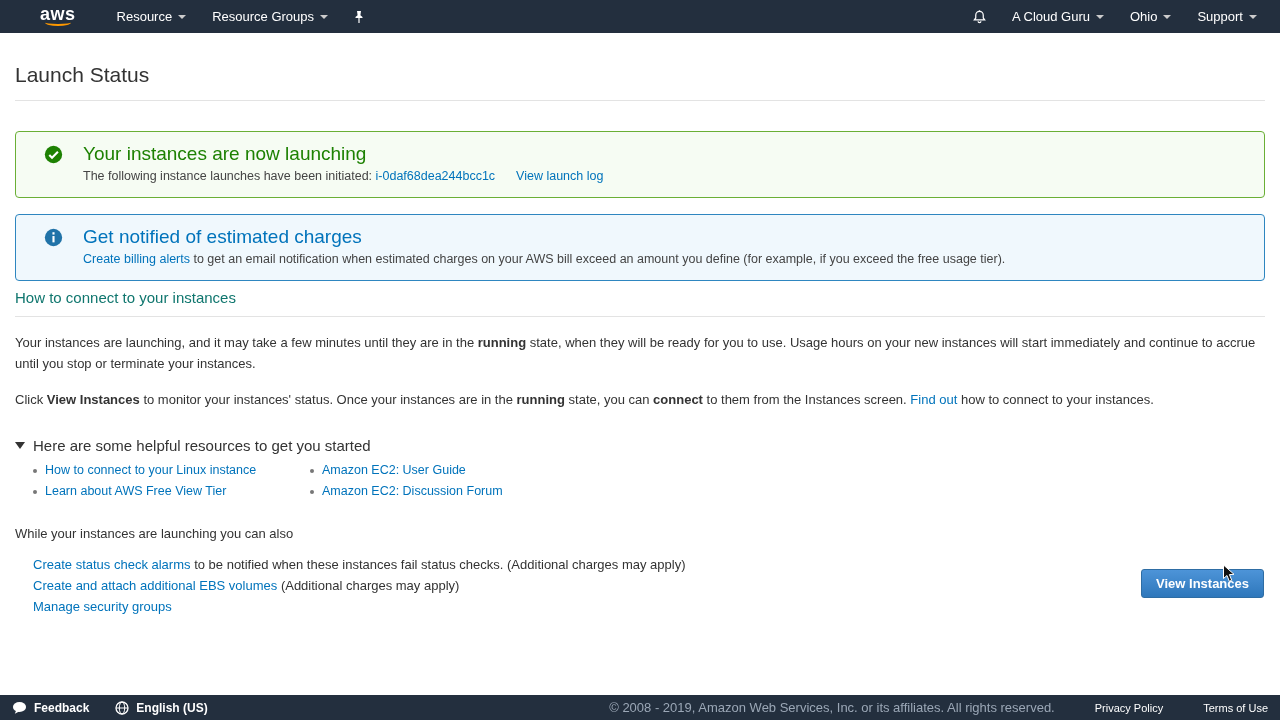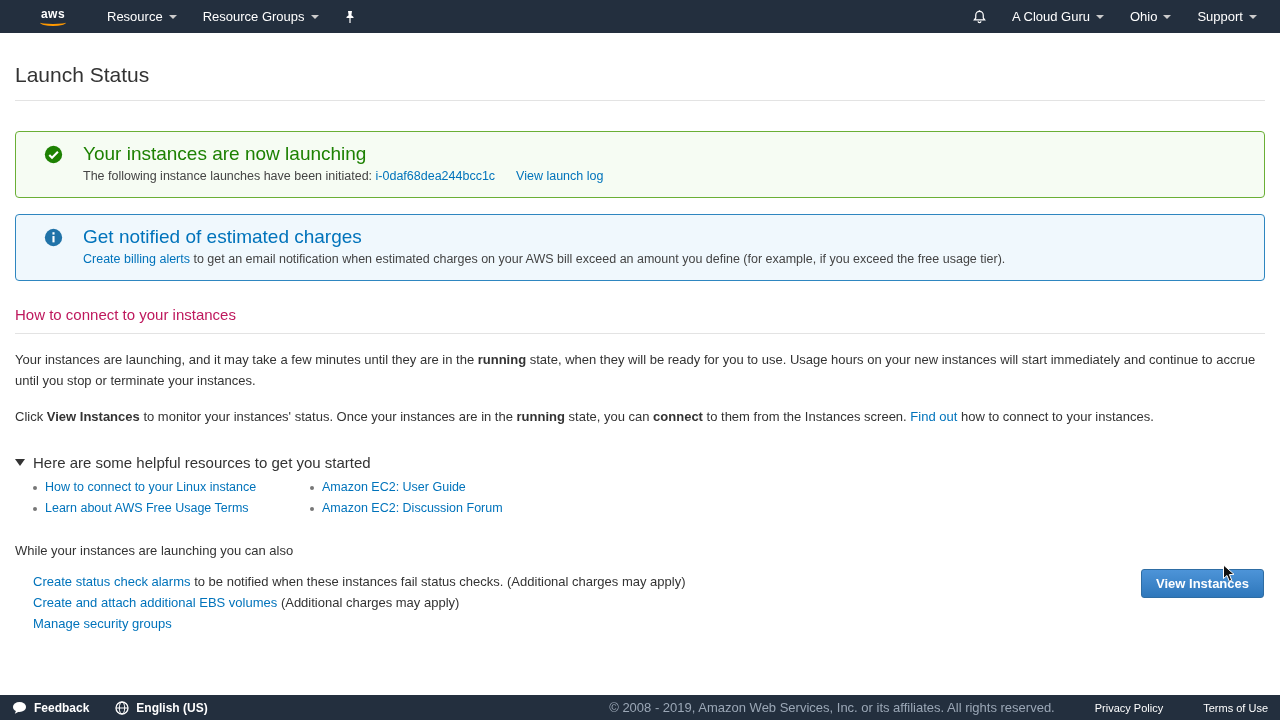--- a/index.html
+++ b/index.html
@@ -22,7 +22,7 @@
     padding: 0 10px;
   }
   .aws-logo { margin: 0 28px 0 30px; cursor: pointer; display:flex; flex-direction:column; align-items:center; }
-  .aws-logo .aws-text { font-weight: bold; font-size: 12px; letter-spacing: .5px; line-height: 12px; }
+  .aws-logo .aws-text { font-weight: bold; font-size: 18px; letter-spacing: .5px; line-height: 12px; }
   .aws-logo .swoosh { width: 26px; height: 7px; border-bottom: 2px solid #f90; border-radius: 50%; margin-top: -1px; }
   .nav-item {
     display: flex; align-items: center; gap: 6px;

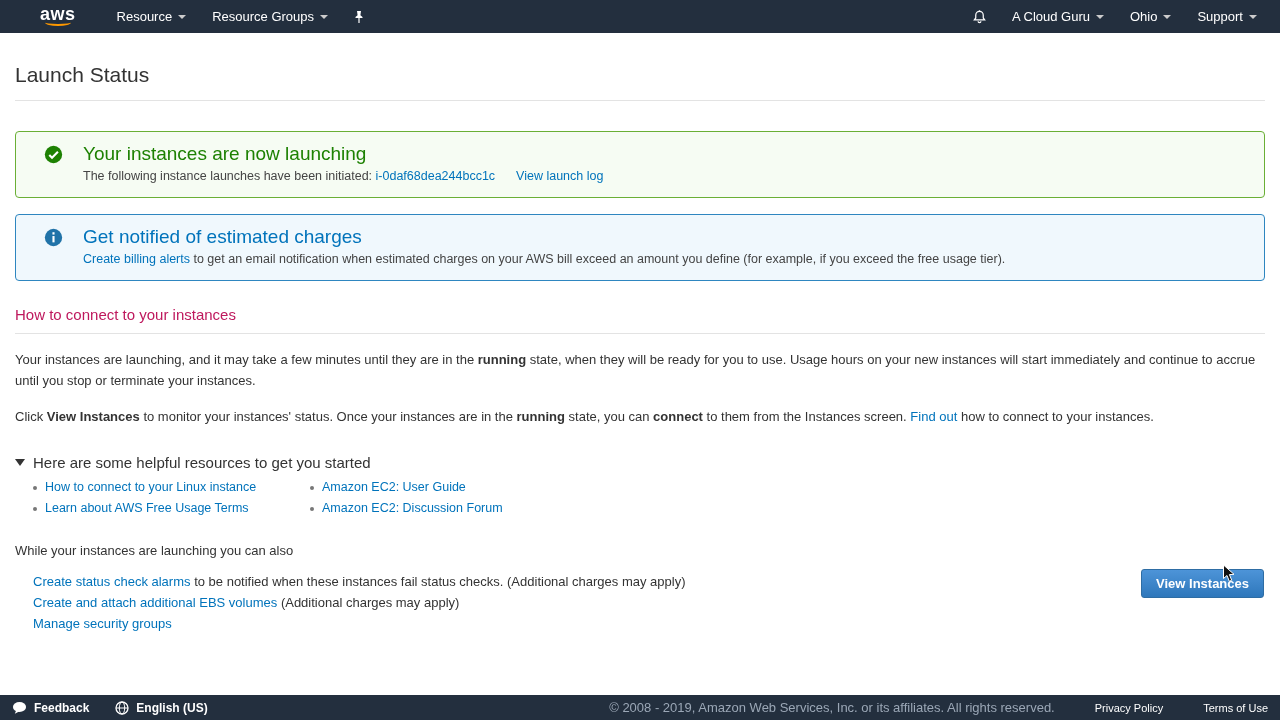--- a/index.html
+++ b/index.html
@@ -51,7 +51,7 @@
   a.lnk { color: #0073bb; text-decoration: none; cursor: pointer; }
   .sp { display: inline-block; width: 14px; }
   
-  h2.section-heading { font-size: 15px; font-weight: 400; color: #be185d; margin-top: 25px; }
+  h2.section-heading { font-size: 15px; font-weight: 400; color: #0f766e; margin-top: 8px; }
   .rule2 { border: 0; border-top: 1px solid #e3e3e3; margin: 10px 0 0; }
   p.body-p { font-size: 13px; line-height: 21px; margin-top: 15px; color: #333; }
   

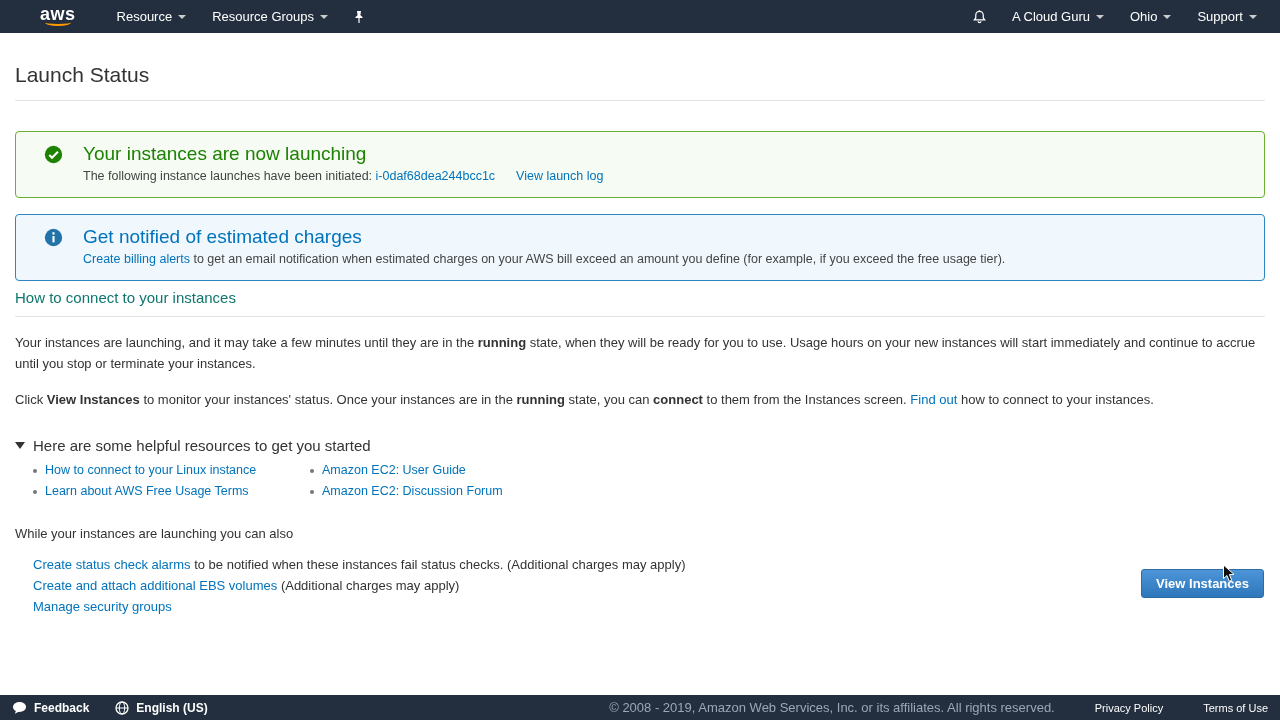--- a/index.html
+++ b/index.html
@@ -190,7 +190,7 @@
     </div>
     <div class="res-link-row">
       <span class="dot"></span>
-      <a class="lnk">Learn about AWS Free Usage Terms</a>
+      <a class="lnk">Learn about AWS Free View Tier</a>
     </div>
     <div class="res-link-row">
       <span class="dot"></span>

